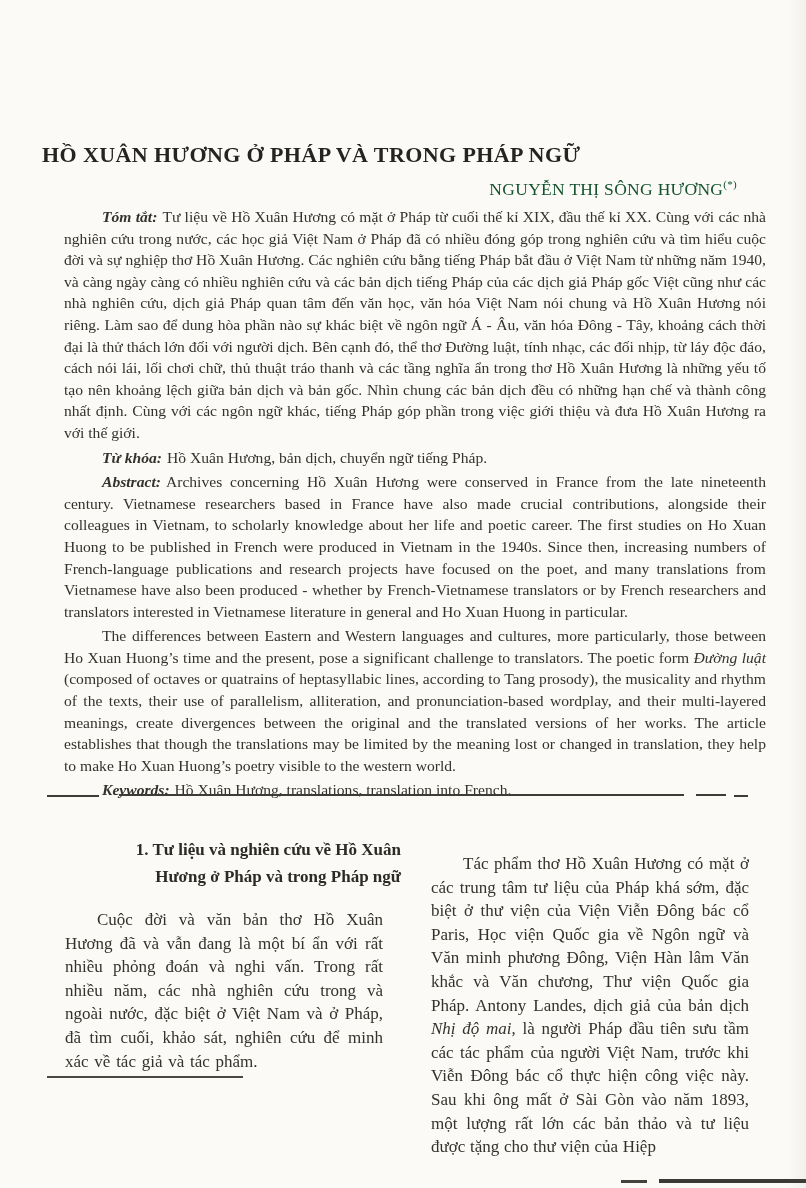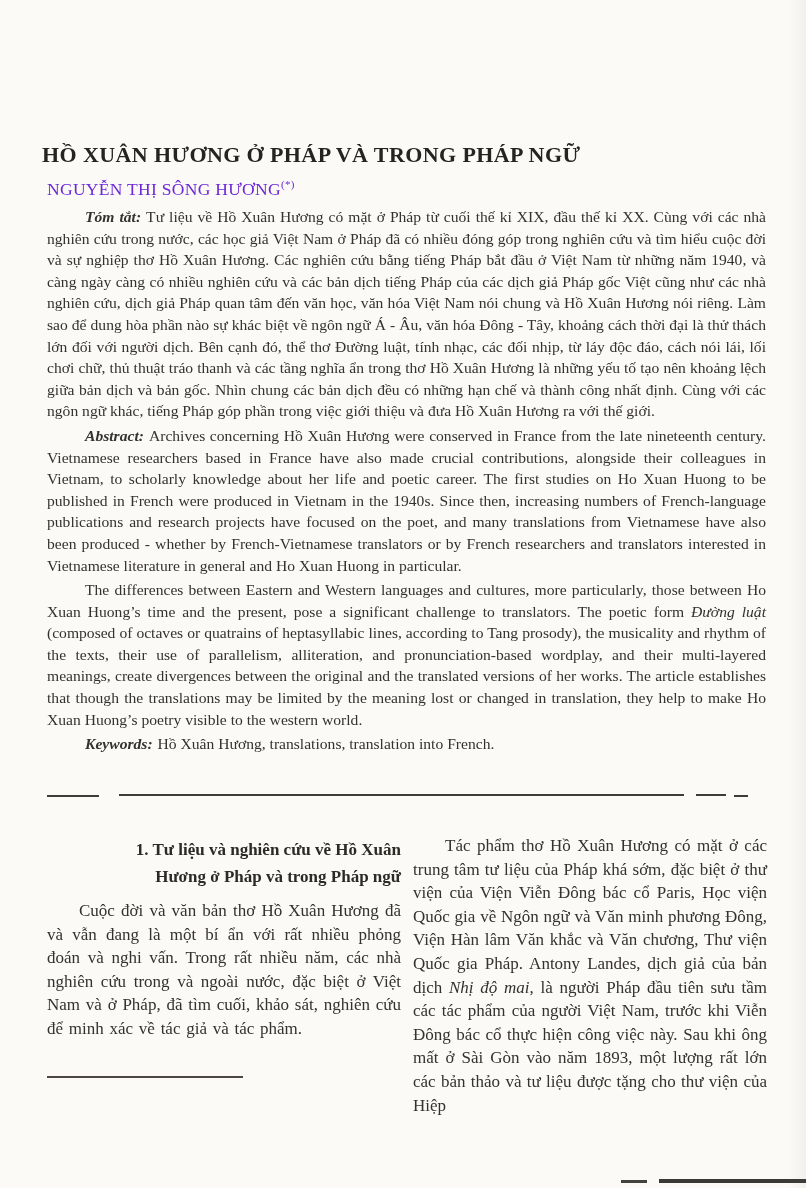--- a/index.html
+++ b/index.html
@@ -25,7 +25,7 @@
   }
   .author{
     position:absolute;top:178px;left:47px;width:690px;
-    font-size:17.5px;letter-spacing:.3px;color:#6d28d9;
+    text-align:right;font-size:17.5px;letter-spacing:.3px;color:#14532d;
   }
   .author sup{font-size:11px;}
 

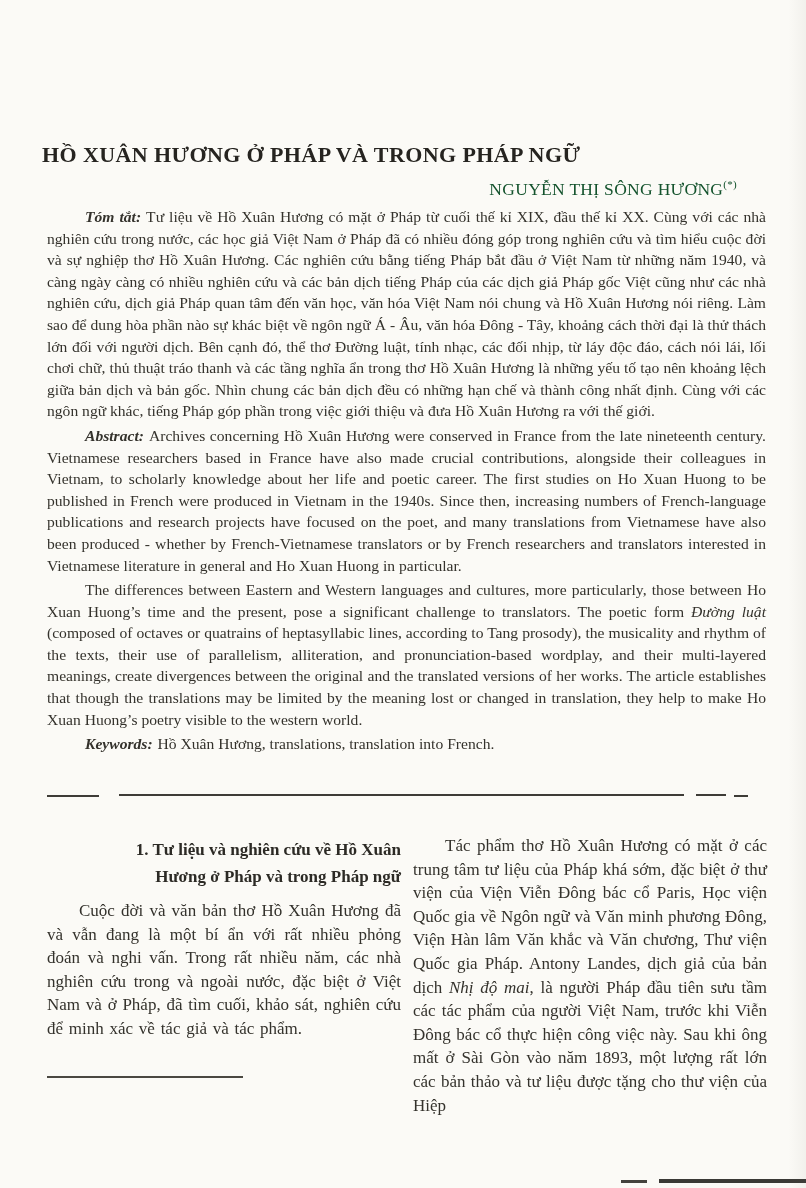--- a/index.html
+++ b/index.html
@@ -33,7 +33,7 @@
     position:absolute;top:206px;left:47px;width:719px;
     font-size:15.6px;line-height:21.6px;text-align:justify;
   }
-  .abstract p{margin:0 0 2px 0;text-indent:38px;}
+  .abstract p{margin:0 0 2px 17px;text-indent:38px;}
   .abstract p.spaced{margin-top:3px;}
   .lbl{font-weight:bold;font-style:italic;margin-right:5px;}
 

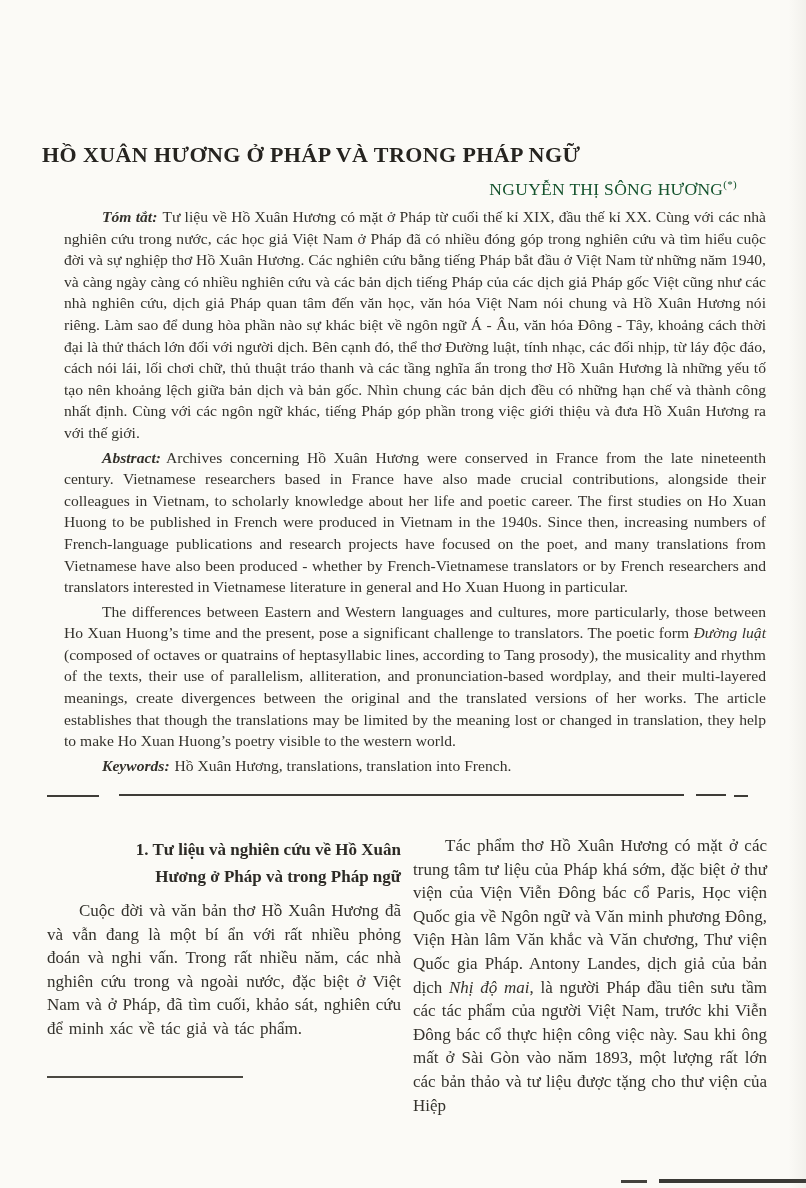--- a/index.html
+++ b/index.html
@@ -88,6 +88,7 @@
   <div class="abstract">
     <p><span class="lbl">Tóm tắt:</span><span>Tư liệu về Hồ Xuân Hương có mặt ở Pháp từ cuối thế kỉ XIX, đầu thế kỉ XX. Cùng với các nhà nghiên cứu trong nước, các học giả Việt Nam ở Pháp đã có nhiều đóng góp trong nghiên cứu và tìm hiểu cuộc đời và sự nghiệp thơ Hồ Xuân Hương. Các nghiên cứu bằng tiếng Pháp bắt đầu ở Việt Nam từ những năm 1940, và càng ngày càng có nhiều nghiên cứu và các bản dịch tiếng Pháp của các dịch giả Pháp gốc Việt cũng như các nhà nghiên cứu, dịch giả Pháp quan tâm đến văn học, văn hóa Việt Nam nói chung và Hồ Xuân Hương nói riêng. Làm sao để dung hòa phần nào sự khác biệt về ngôn ngữ Á - Âu, văn hóa Đông - Tây, khoảng cách thời đại là thử thách lớn đối với người dịch. Bên cạnh đó, thể thơ Đường luật, tính nhạc, các đối nhịp, từ láy độc đáo, cách nói lái, lối chơi chữ, thủ thuật tráo thanh và các tầng nghĩa ẩn trong thơ Hồ Xuân Hương là những yếu tố tạo nên khoảng lệch giữa bản dịch và bản gốc. Nhìn chung các bản dịch đều có những hạn chế và thành công nhất định. Cùng với các ngôn ngữ khác, tiếng Pháp góp phần trong việc giới thiệu và đưa Hồ Xuân Hương ra với thế giới.</span></p>
 
+    <p class="spaced"><span class="lbl">Từ khóa:</span><span>Hồ Xuân Hương, bản dịch, chuyển ngữ tiếng Pháp.</span></p>
 
     <p class="spaced"><span class="lbl">Abstract:</span><span>Archives concerning Hồ Xuân Hương were conserved in France from the late nineteenth century. Vietnamese researchers based in France have also made crucial contributions, alongside their colleagues in Vietnam, to scholarly knowledge about her life and poetic career. The first studies on Ho Xuan Huong to be published in French were produced in Vietnam in the 1940s. Since then, increasing numbers of French-language publications and research projects have focused on the poet, and many translations from Vietnamese have also been produced - whether by French-Vietnamese translators or by French researchers and translators interested in Vietnamese literature in general and Ho Xuan Huong in particular.</span></p>
 

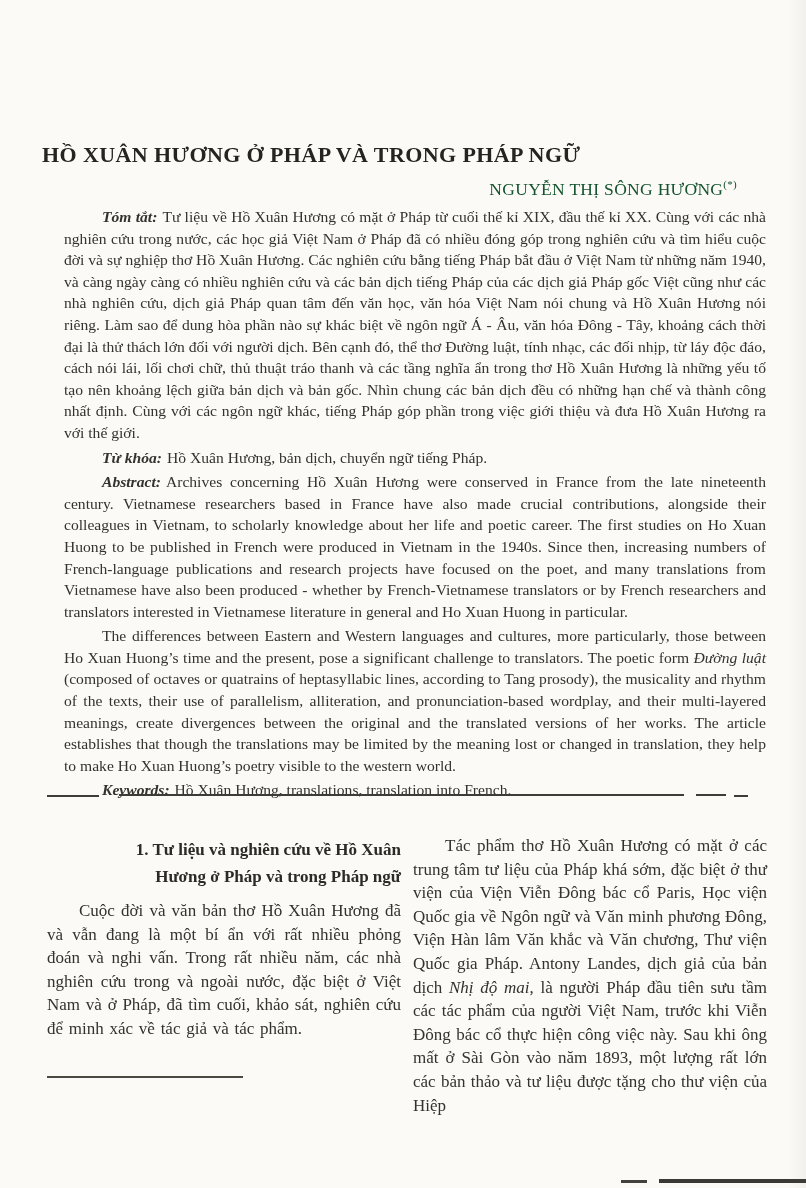--- a/index.html
+++ b/index.html
@@ -59,7 +59,7 @@
     margin:8px 0 9px 0;font-size:17px;line-height:27px;font-weight:bold;
     text-indent:36px;text-align:right;color:#2c2a25;
   }
-  .col p{margin:0;text-indent:32px;word-spacing:1.5px;}
+  .col p{margin:18px;text-indent:32px;word-spacing:1.5px;}
   .col-right p{word-spacing:.5px;}
 
   .footnote-rule{

